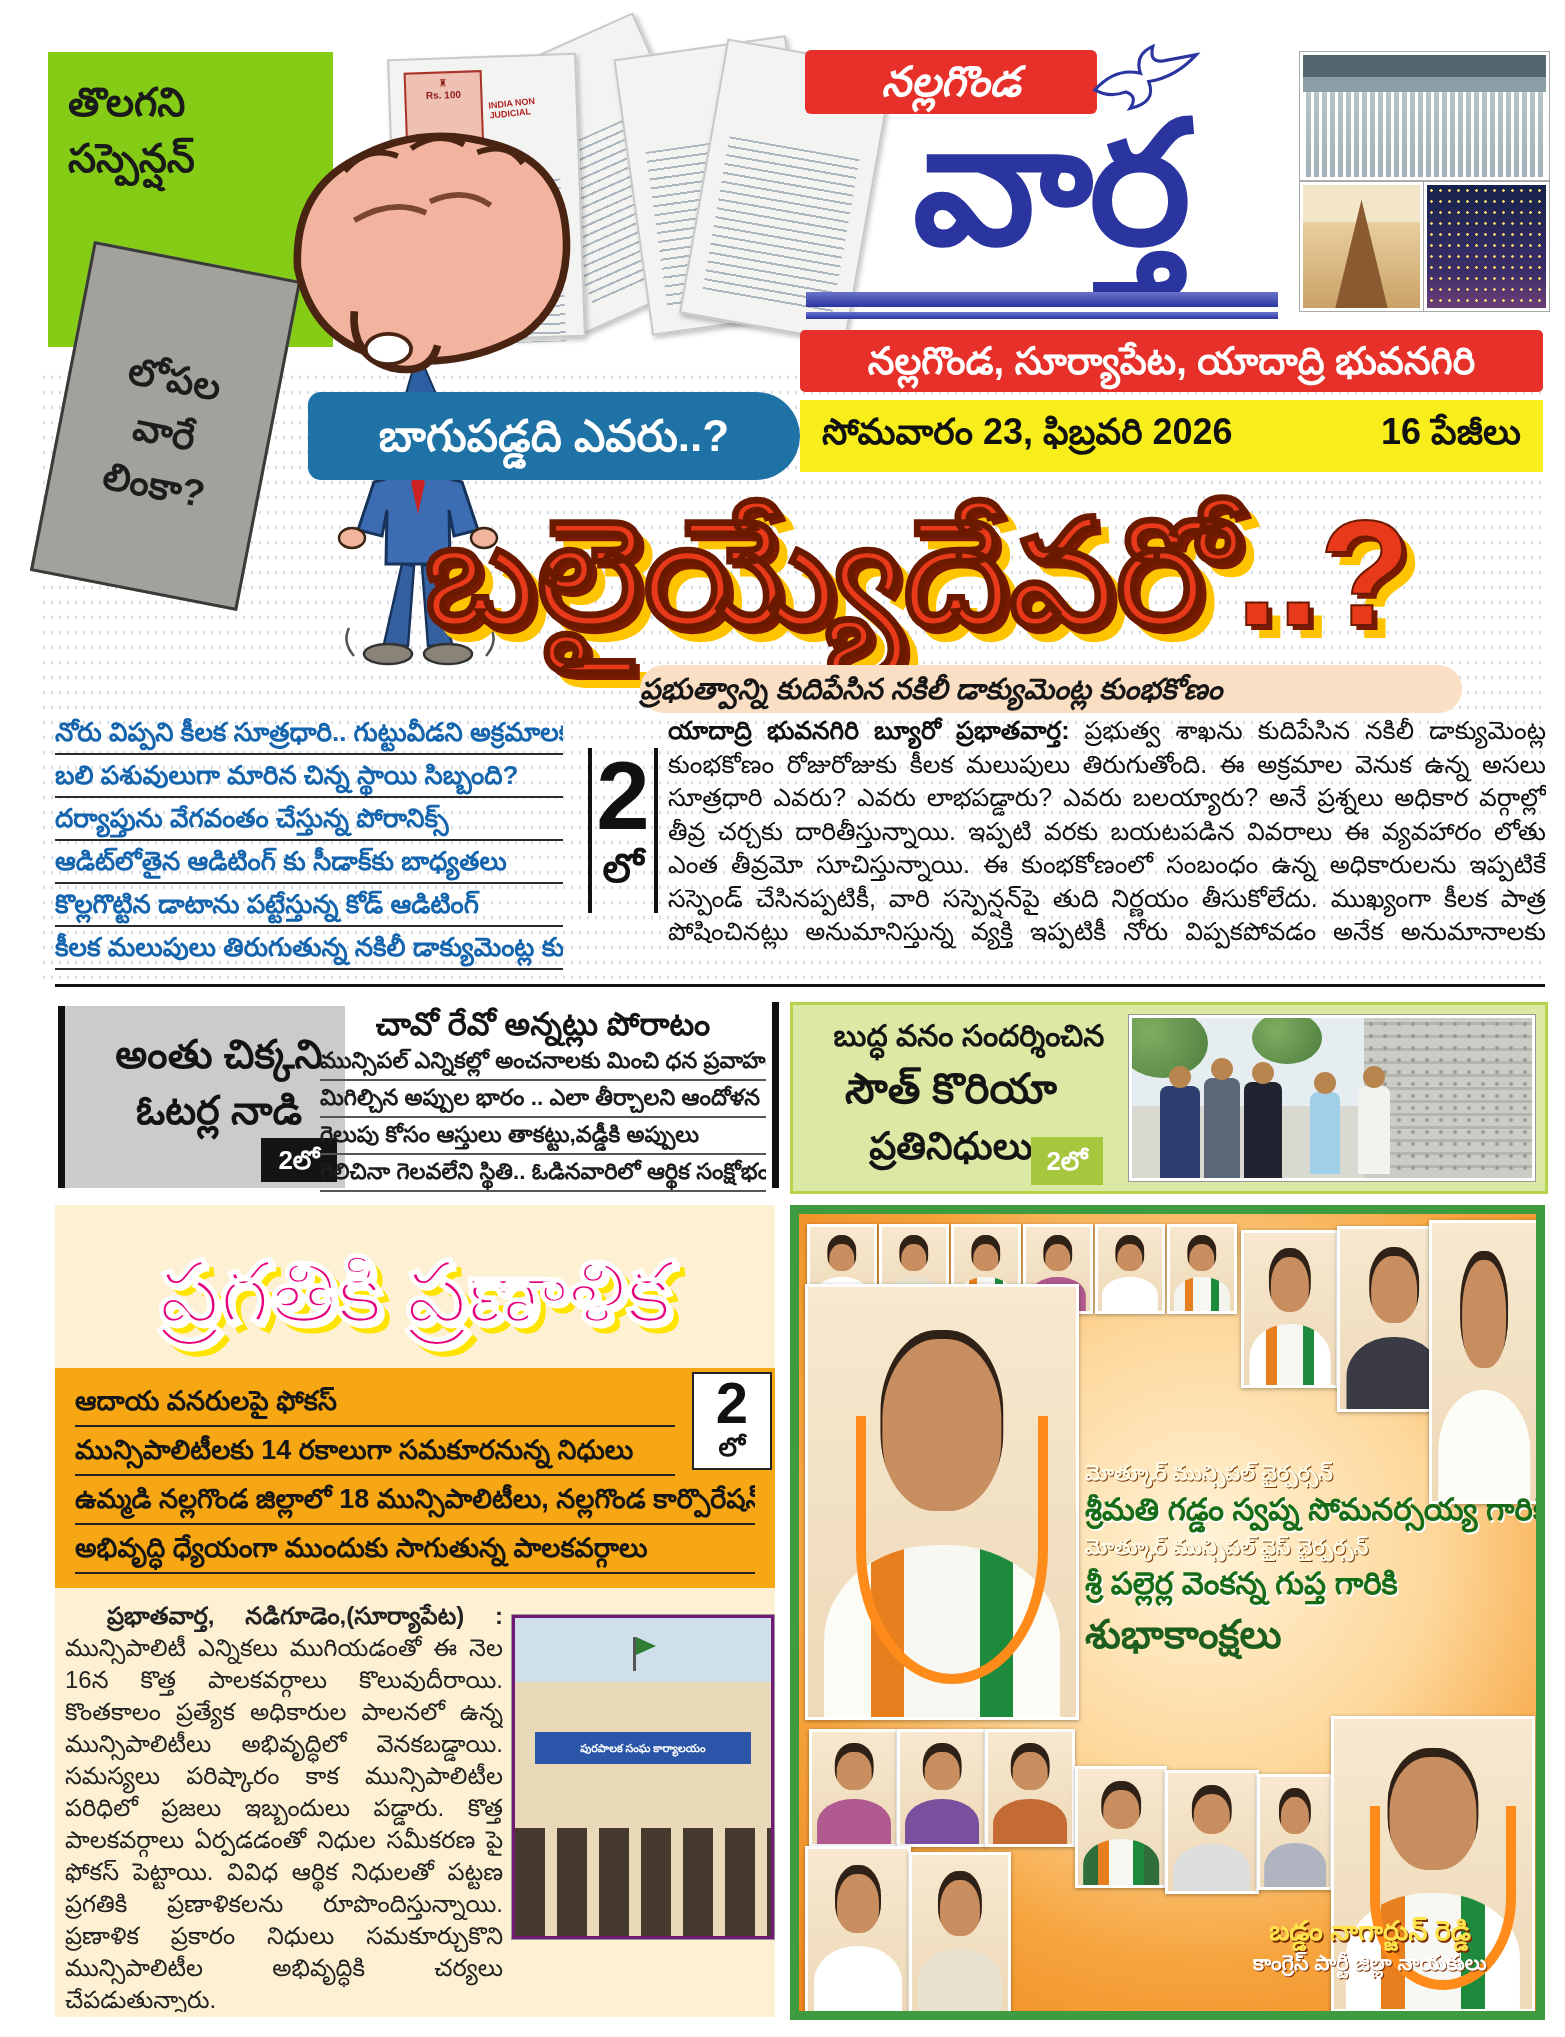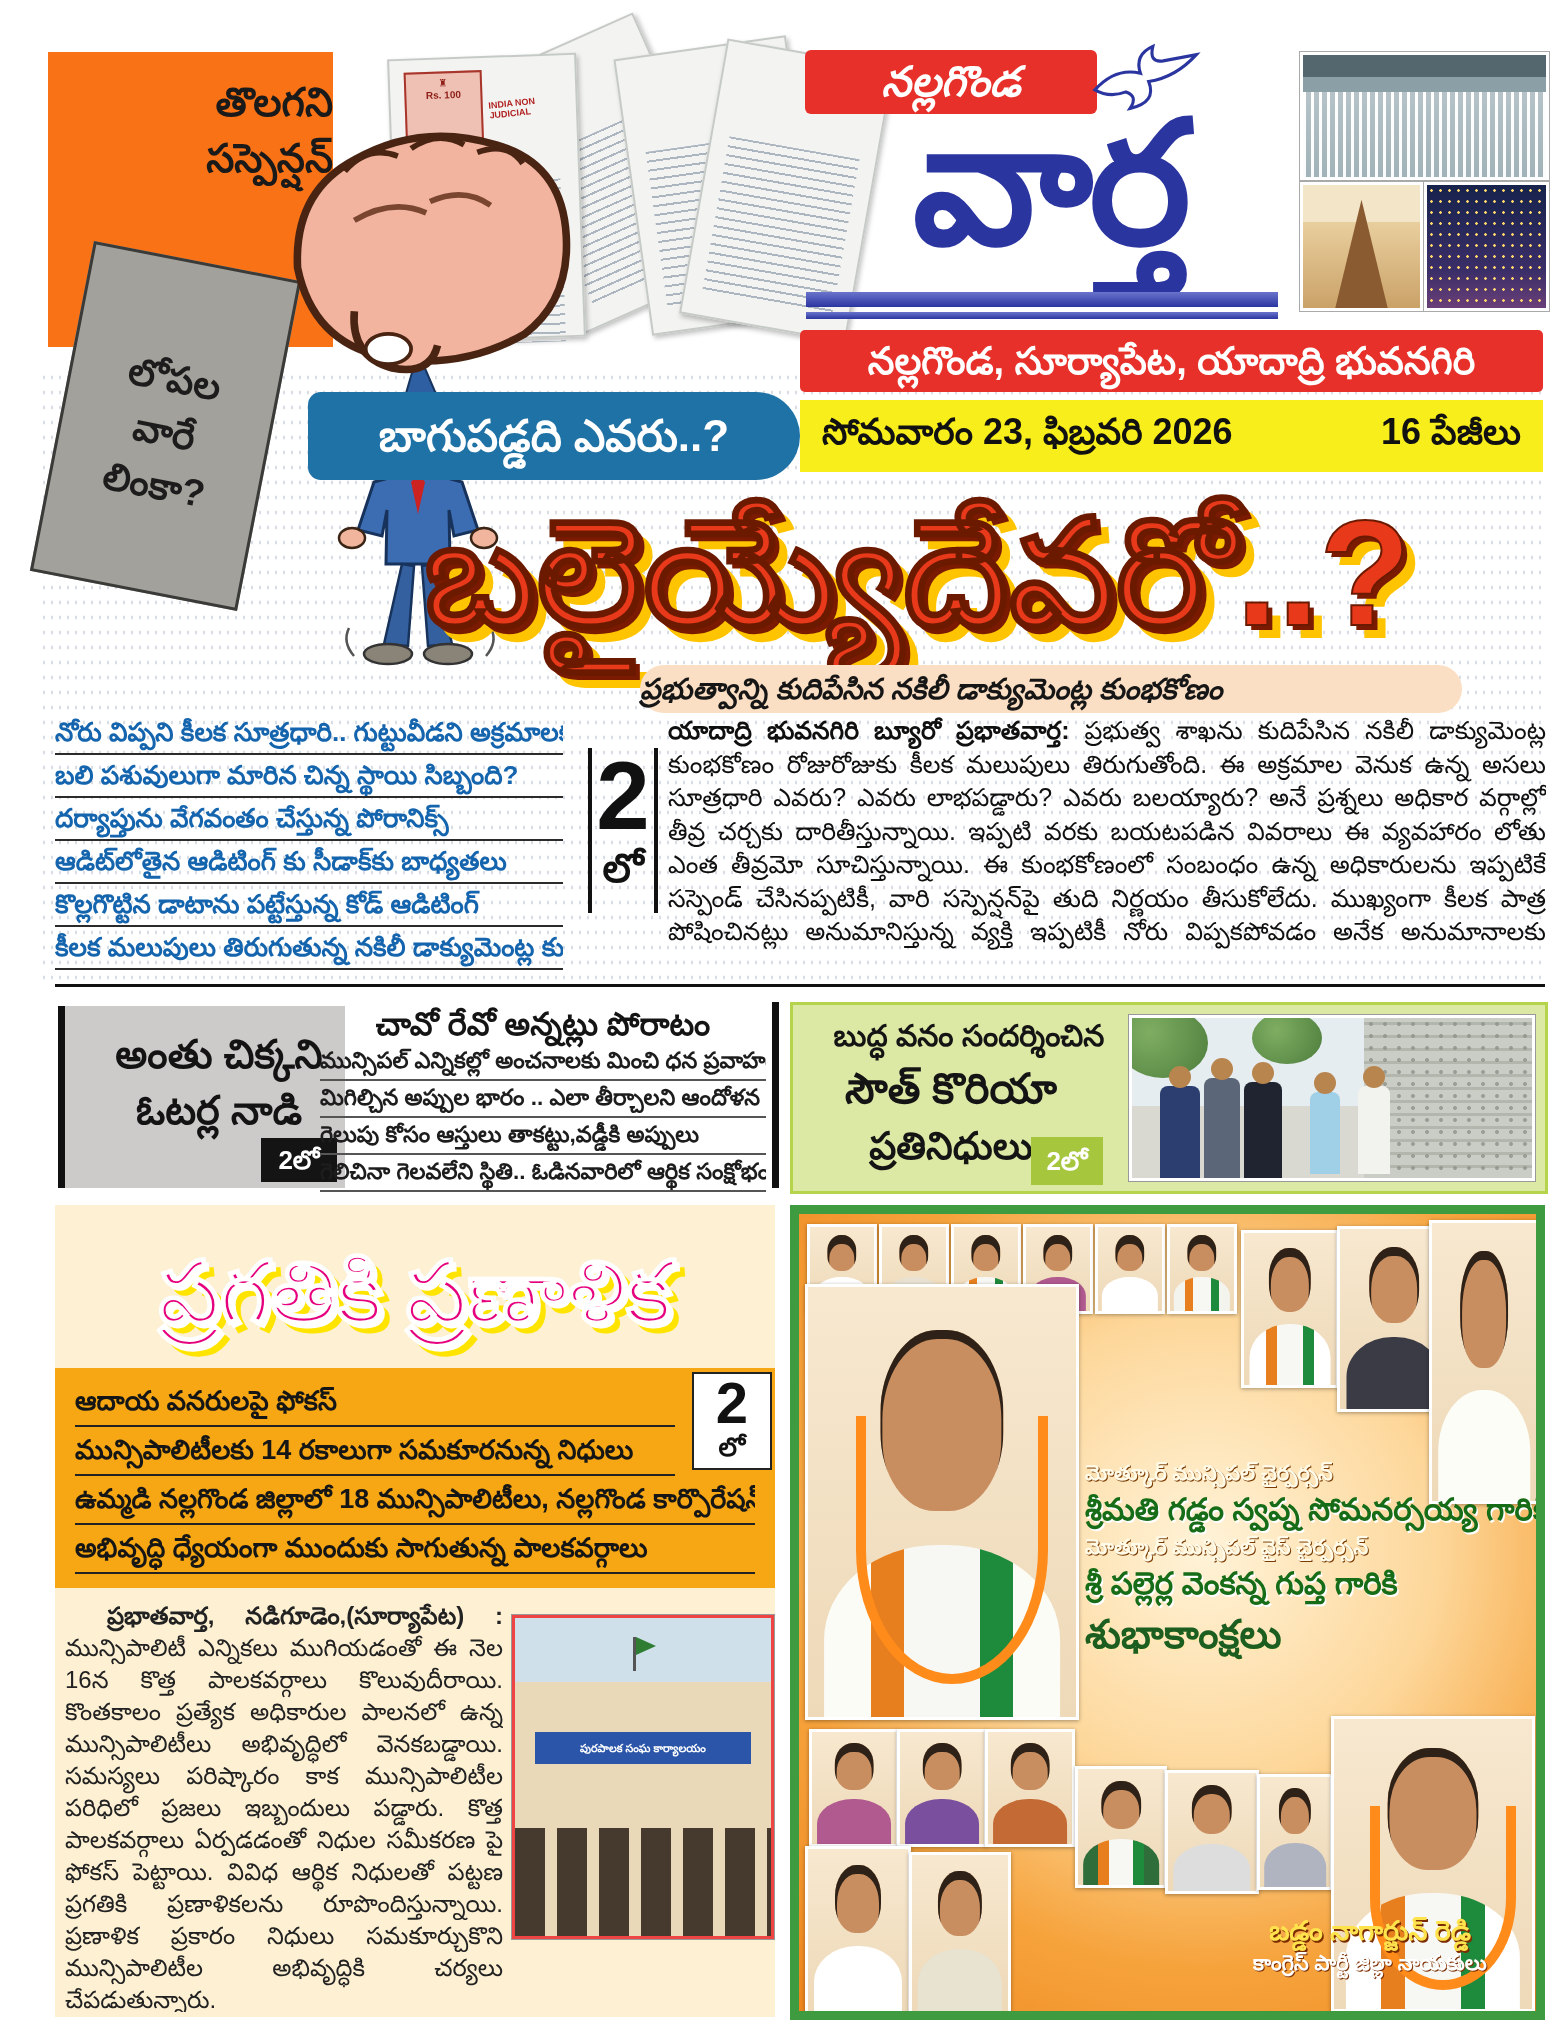--- a/index.html
+++ b/index.html
@@ -29,7 +29,7 @@
   .date-bar{background:#f8ee1b;display:flex;justify-content:space-between;align-items:center;
       font-weight:800;font-size:36px;z-index:3;padding:0 22px;box-sizing:border-box;}
   
-  .ylw-box{background:#f97316;z-index:1;text-align:right;}
+  .ylw-box{background:#84cc16;z-index:1;}
   .ylw-box div{font-weight:800;font-size:40px;color:#1a1a1a;line-height:56px;padding-left:20px;}
   .papers{z-index:2;}
   .paper{position:absolute;background:#f3f4f1;border:2px solid #c6cac6;box-shadow:2px 3px 5px rgba(0,0,0,.25);}

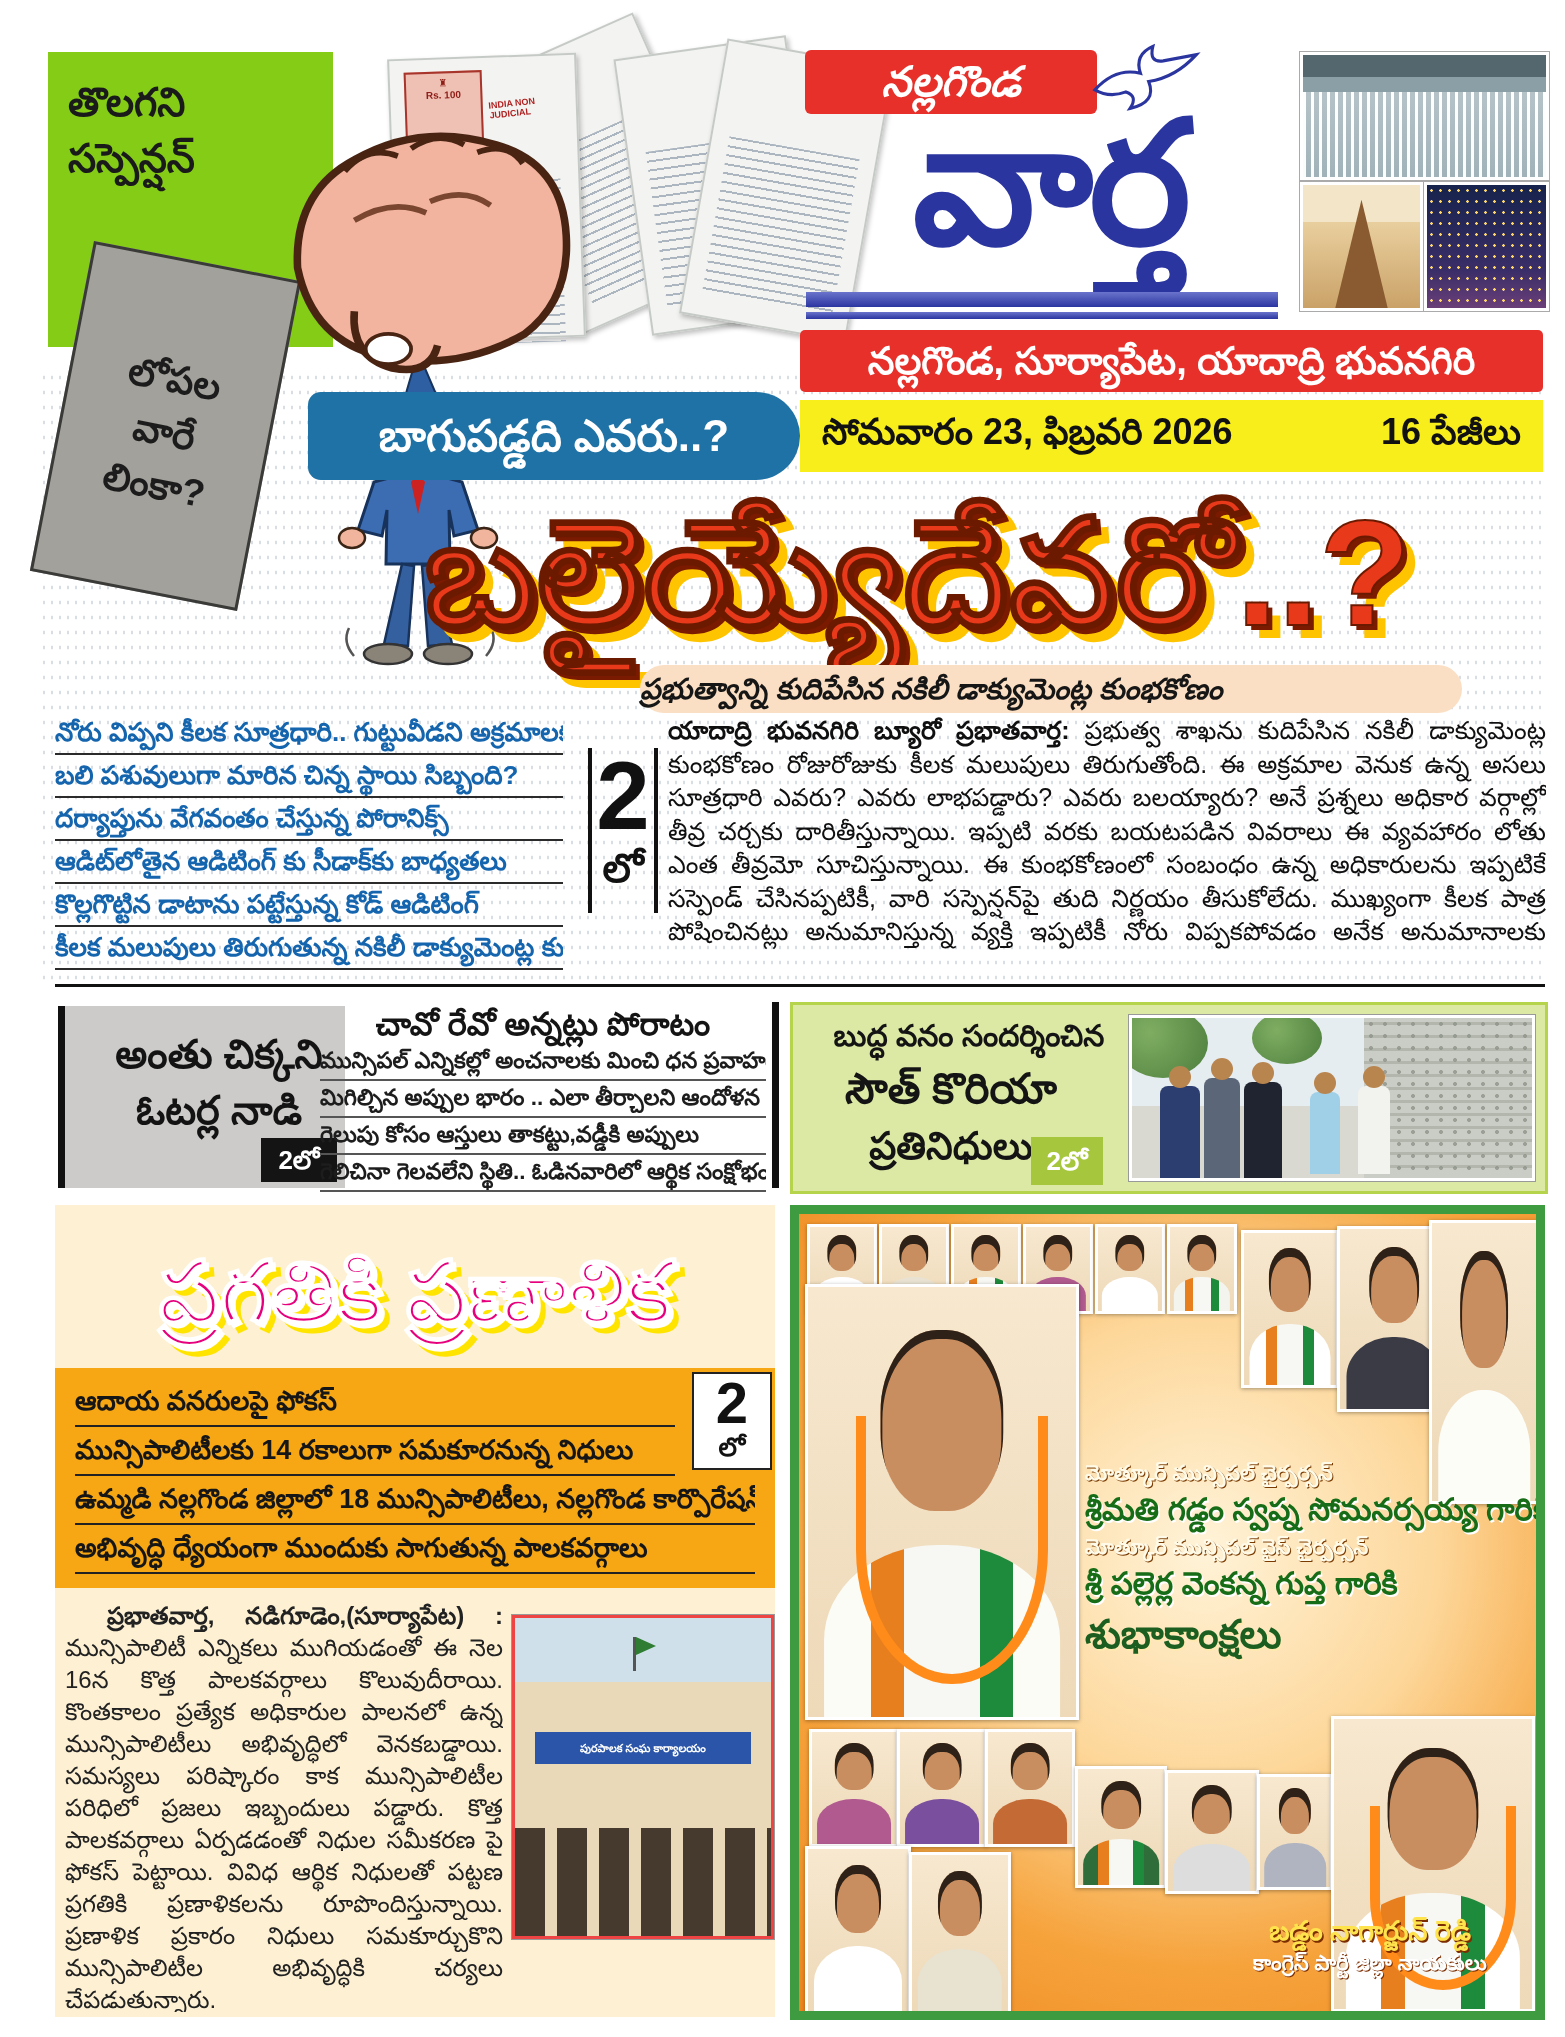--- a/index.html
+++ b/index.html
@@ -95,7 +95,7 @@
   .pageref-wht .s{font-size:26px;font-weight:900;color:#111;line-height:30px;}
   .prag-body{font-size:24px;line-height:32px;text-align:justify;color:#222;z-index:3;overflow:hidden;}
   .prag-body .by{font-weight:800;}
-  .bphoto{border:3px solid #ef4444;box-shadow:0 0 0 1px #999;background:#cfe0ea;overflow:hidden;z-index:3;}
+  .bphoto{border:3px solid #701a75;box-shadow:0 0 0 1px #999;background:#cfe0ea;overflow:hidden;z-index:3;font-family:Liberation Serif, serif;}
   .bfacade{position:absolute;left:0;top:20%;width:100%;height:80%;background:#ead9b8;
       border-top:6px solid #c9b astuce890;}
   .bsign{position:absolute;left:8%;top:36%;width:84%;height:32px;background:#2a55a8;color:#fff;

